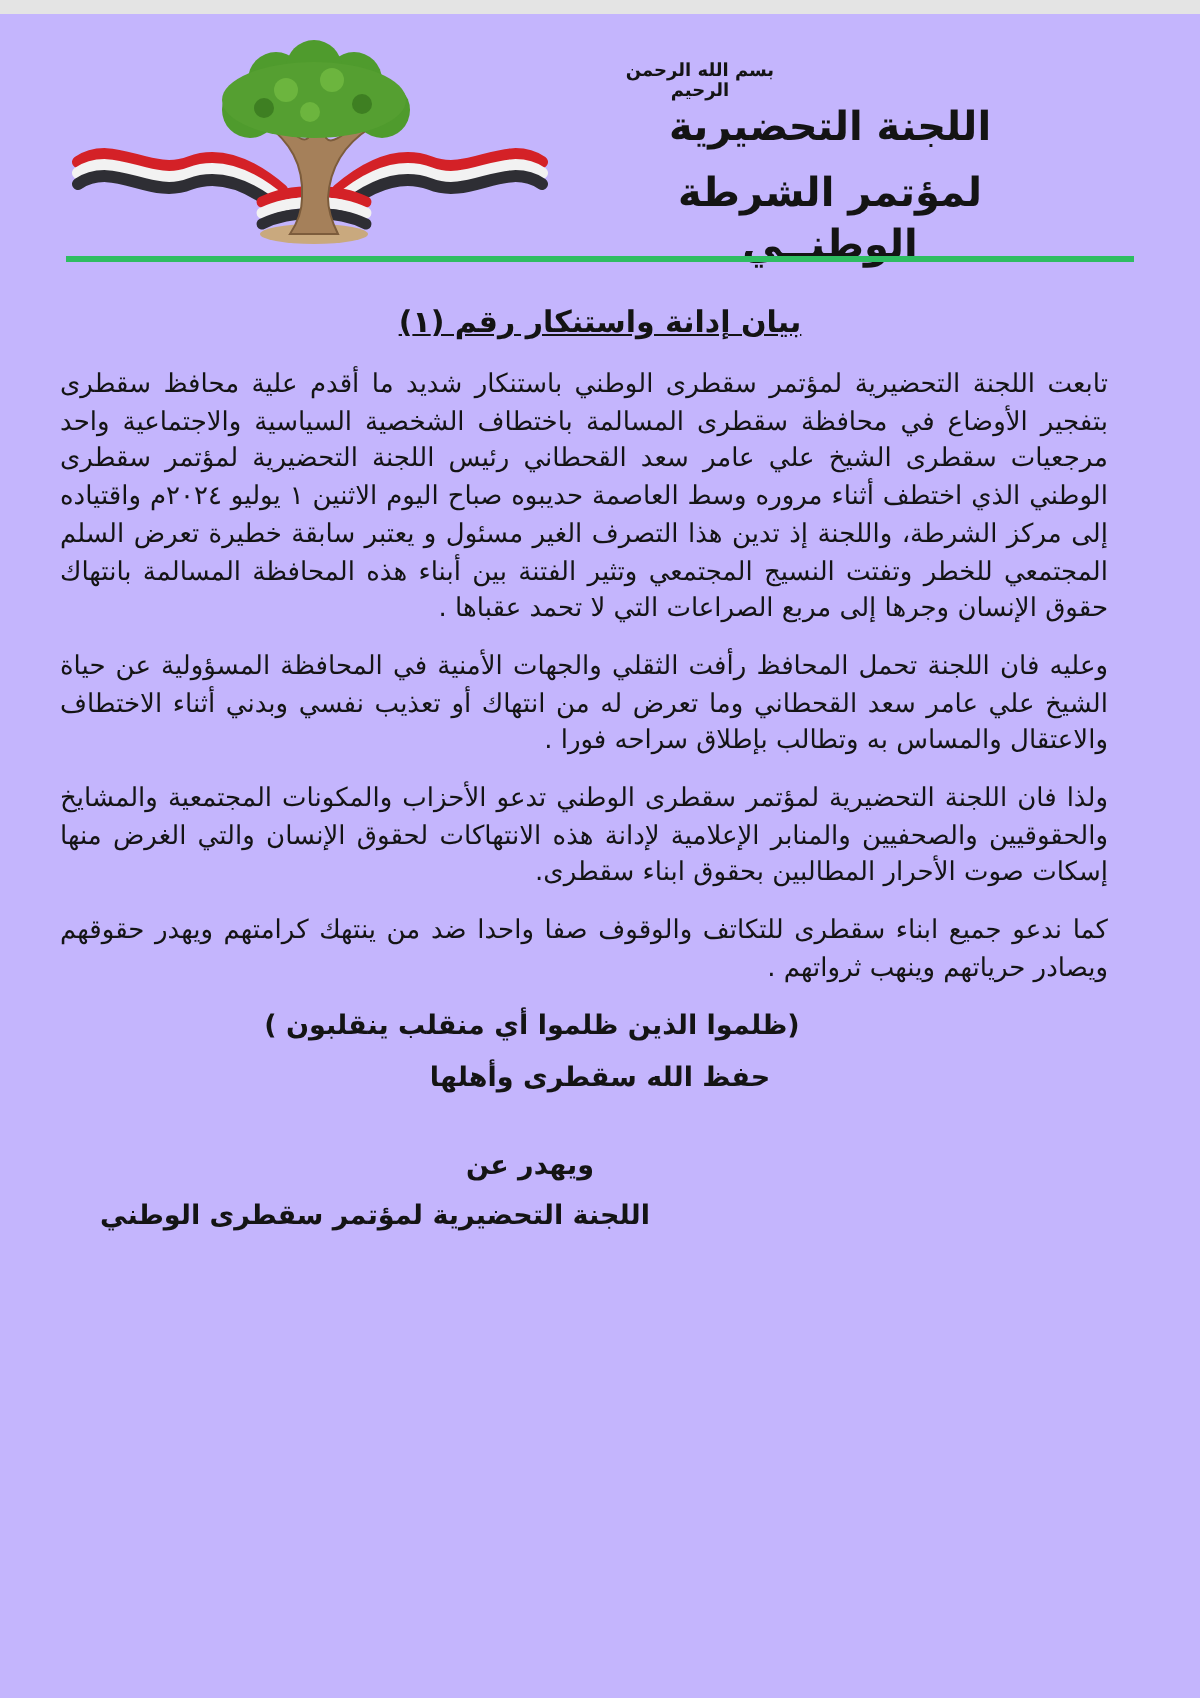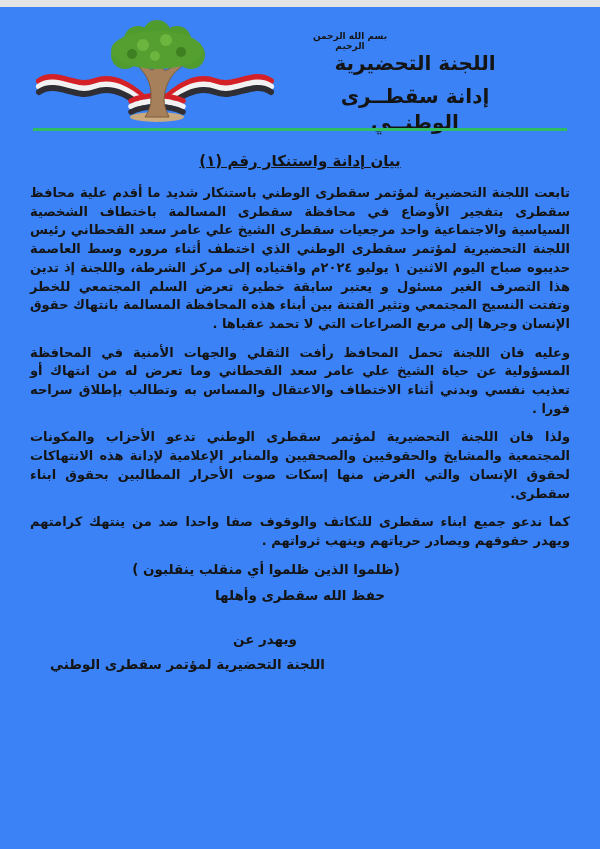--- a/index.html
+++ b/index.html
@@ -3,7 +3,7 @@
 <meta charset="utf-8">
 <style>
   html,body{margin:0;padding:0;background:#ffffff;}
-  .page{position:relative;width:600px;height:849px;background:#3b82f6;overflow:hidden;
+  .page{position:relative;width:600px;height:849px;background:#c4b5fd;overflow:hidden;
         font-family:"DejaVu Sans", sans-serif;color:#141414;}
   .top-strip{position:absolute;top:0;left:0;width:100%;height:7px;background:#e4e4e4;}
   header{position:absolute;top:7px;left:0;width:100%;height:121px;}

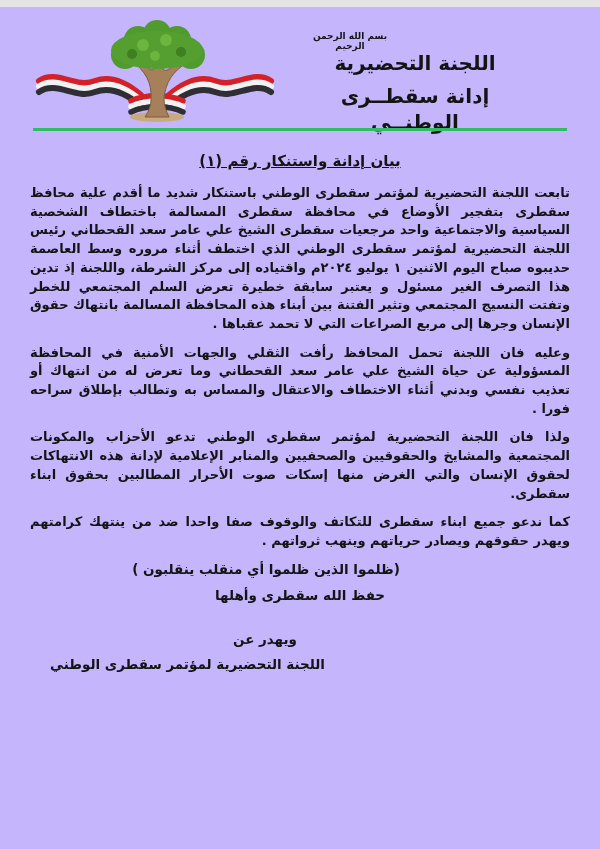--- a/index.html
+++ b/index.html
@@ -75,7 +75,7 @@
     <div class="bismillah" dir="rtl">بسم الله الرحمن الرحيم</div>
     <div class="org-lines">
       <div class="org1">اللجنة التحضيرية</div>
-      <div class="org2">إدانة سقطــرى الوطنــي</div>
+      <div class="org2">لمؤتمر الشرطة الوطنــي</div>
     </div>
   </header>
 

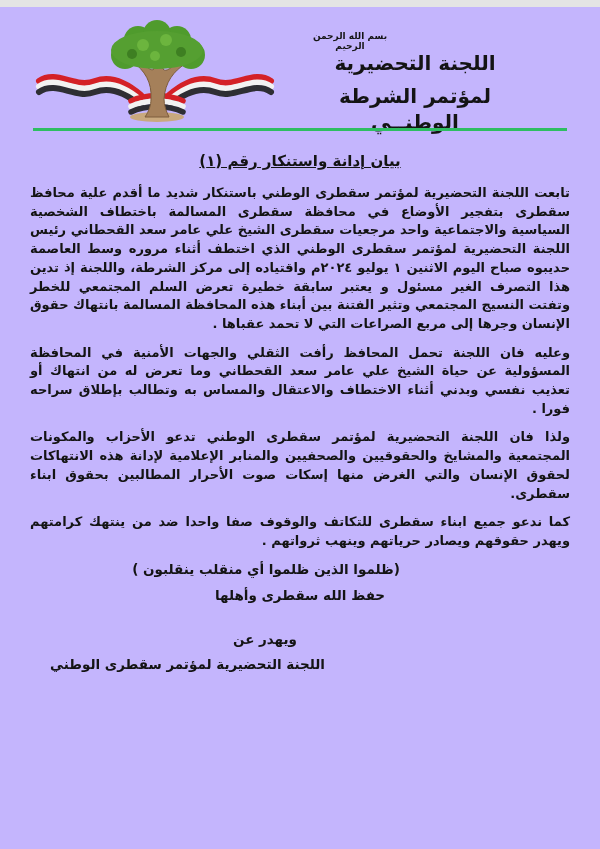--- a/index.html
+++ b/index.html
@@ -18,8 +18,8 @@
   main{position:absolute;top:131px;left:30px;width:540px;direction:rtl;}
   .doc-title{text-align:center;font-size:15px;font-weight:bold;text-decoration:underline;
              margin:21px 0 14px 0;}
-  .body-par{font-size:13px;font-weight:bold;line-height:18.7px;text-align:justify;
-            text-align-last:right;margin:0 0 10px 0;}
+  .body-par{font-size:13px;font-weight:normal;line-height:18.7px;text-align:justify;
+            text-align-last:right;margin:0 16px 10px 0;}
   .quote{font-size:13.5px;font-weight:bold;text-align:center;margin:4px 68px 0 0;}
   .blessing{font-size:13.5px;font-weight:bold;text-align:center;margin-top:10px;}
   .issued{font-size:13.5px;font-weight:bold;text-align:center;width:470px;

